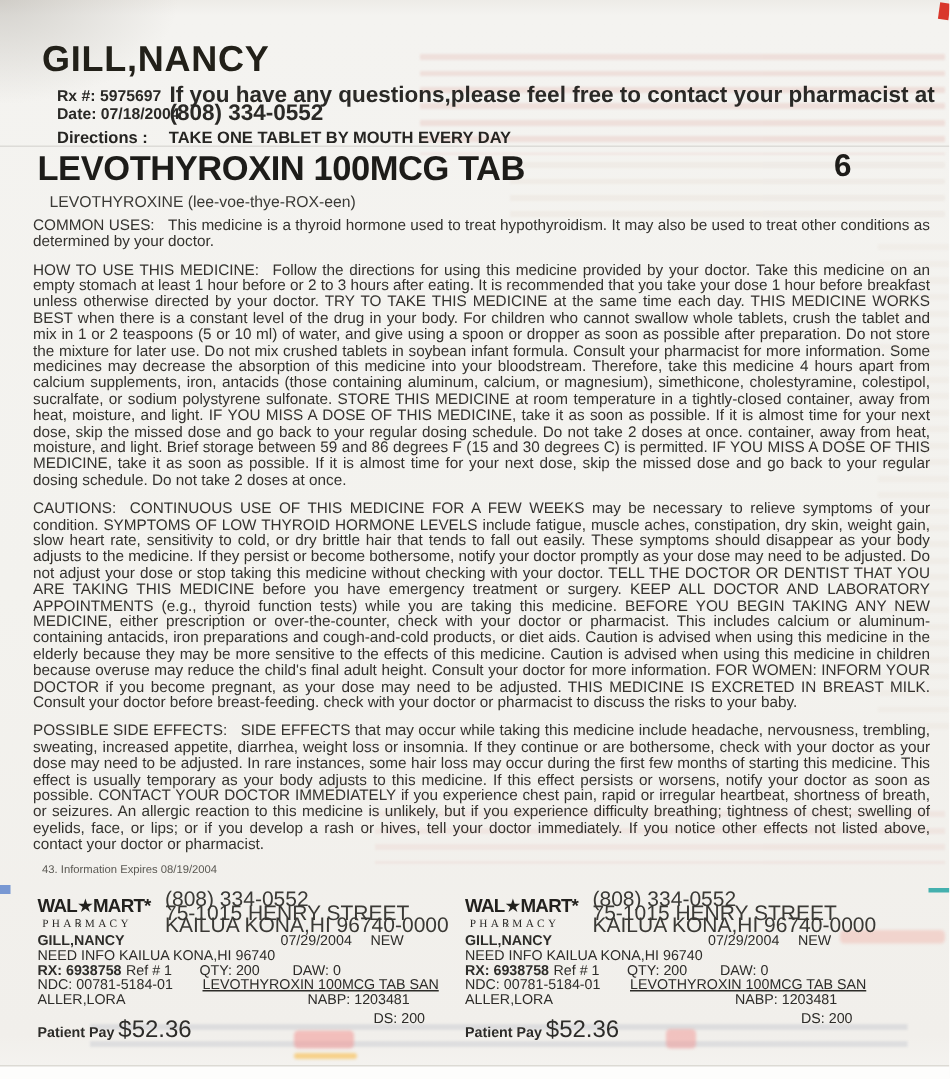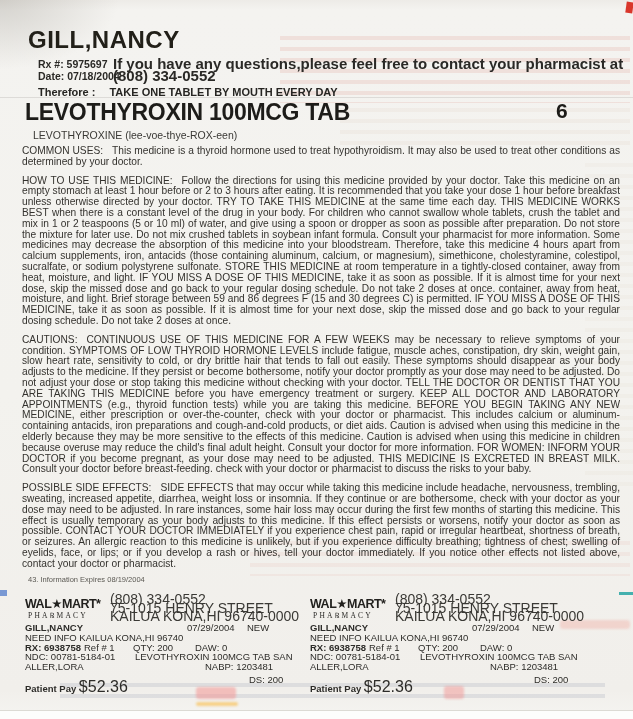--- a/index.html
+++ b/index.html
@@ -100,7 +100,7 @@
   </div>
 
   <div class="directions-row">
-    <span>Therefore :</span><span class="dir-value">TAKE ONE TABLET BY MOUTH EVERY DAY</span>
+    <span>Directions :</span><span class="dir-value">TAKE ONE TABLET BY MOUTH EVERY DAY</span>
   </div>
 
   <div class="drug-title">LEVOTHYROXIN 100MCG TAB</div>

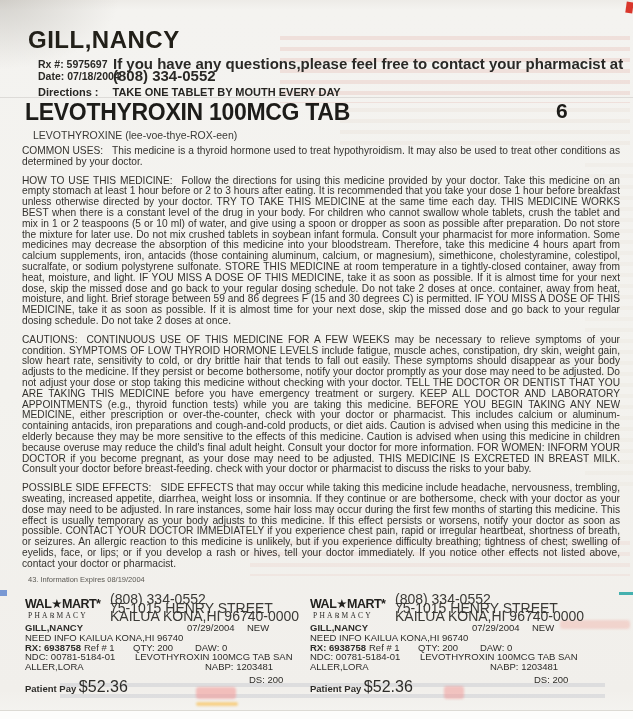--- a/index.html
+++ b/index.html
@@ -61,7 +61,7 @@
   .addr{position:absolute;left:85px;top:0;font-size:14px;line-height:8.5px;color:#3a3935;white-space:nowrap;}
   .lab-row{position:relative;height:9.8px;white-space:nowrap;}
   .lab-row span{position:absolute;top:0;}
-  .p0{left:0;} .p75{left:59px;} .p108{left:108px;} .p110{left:110px;}
+  .p0{left:0;} .p75{left:59px;} .p108{left:108px;} .p110{left:110px;text-decoration:underline;}
   .p162{left:162px;} .p170{left:170px;} .p172{left:172px;} .p180{left:180px;}
   .p222{left:222px;} .p225{left:224px;margin-top:32px;} .p238{left:238px;}
   .bold{font-weight:700;}

